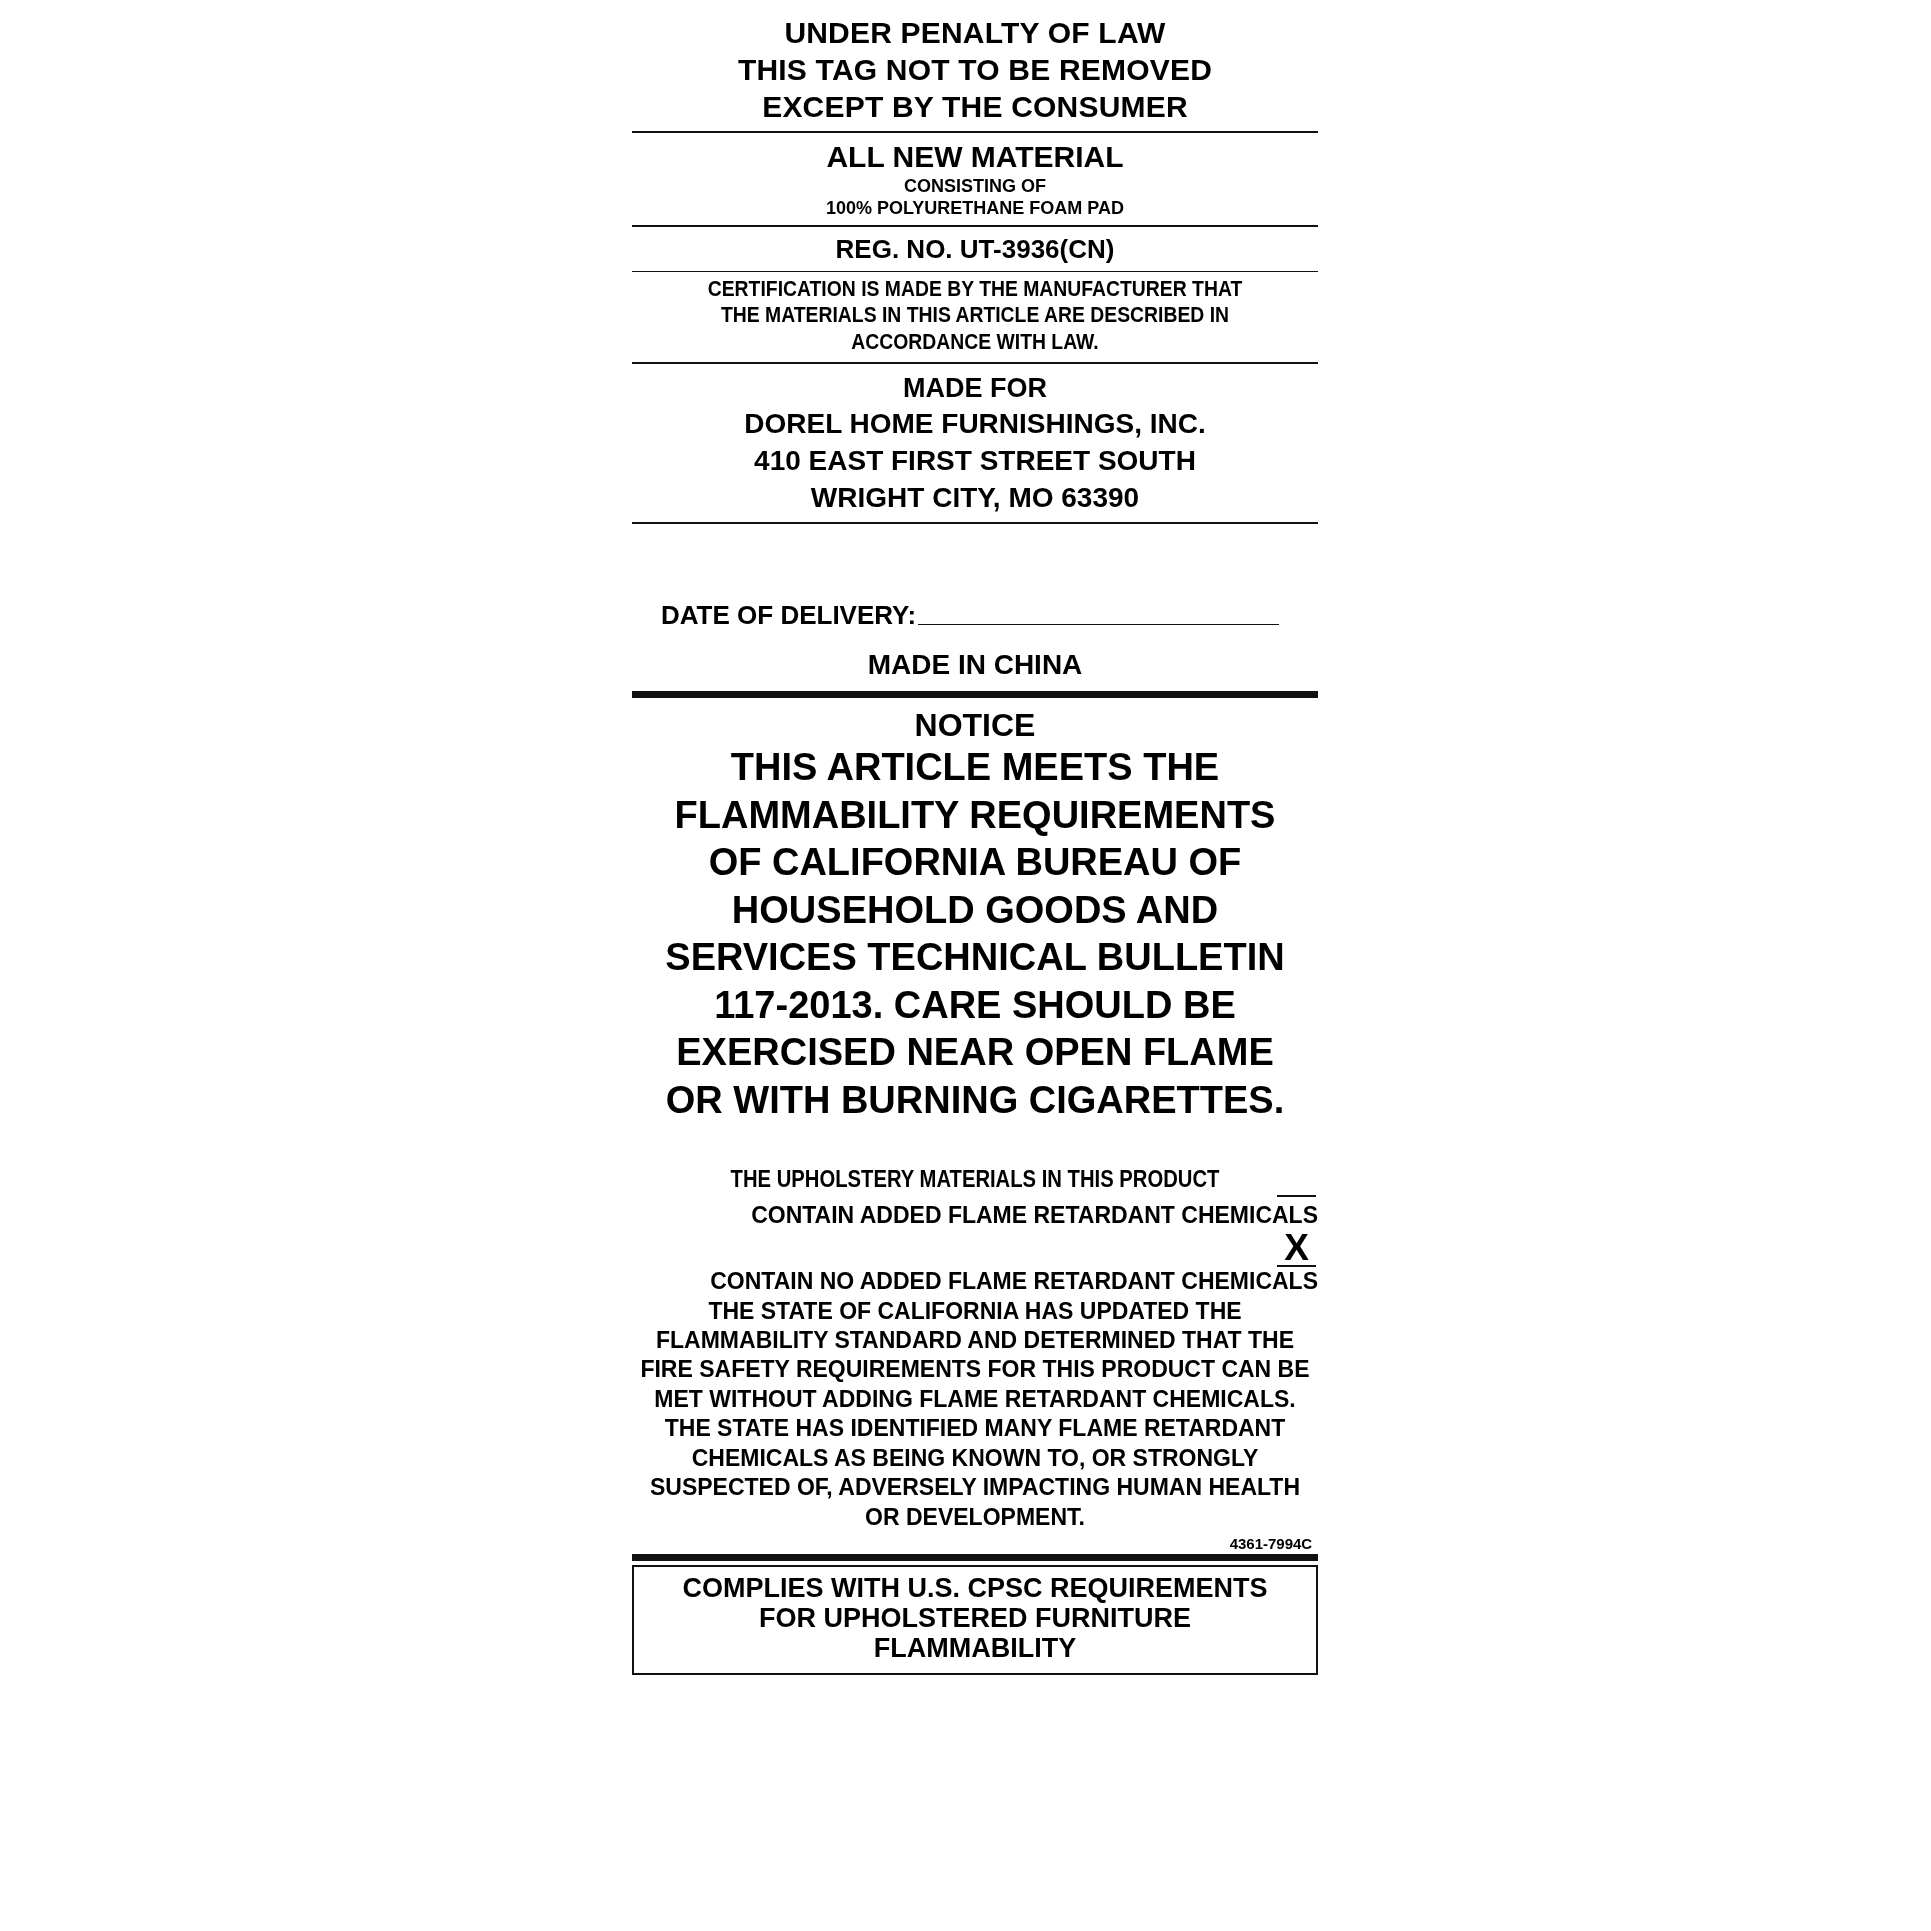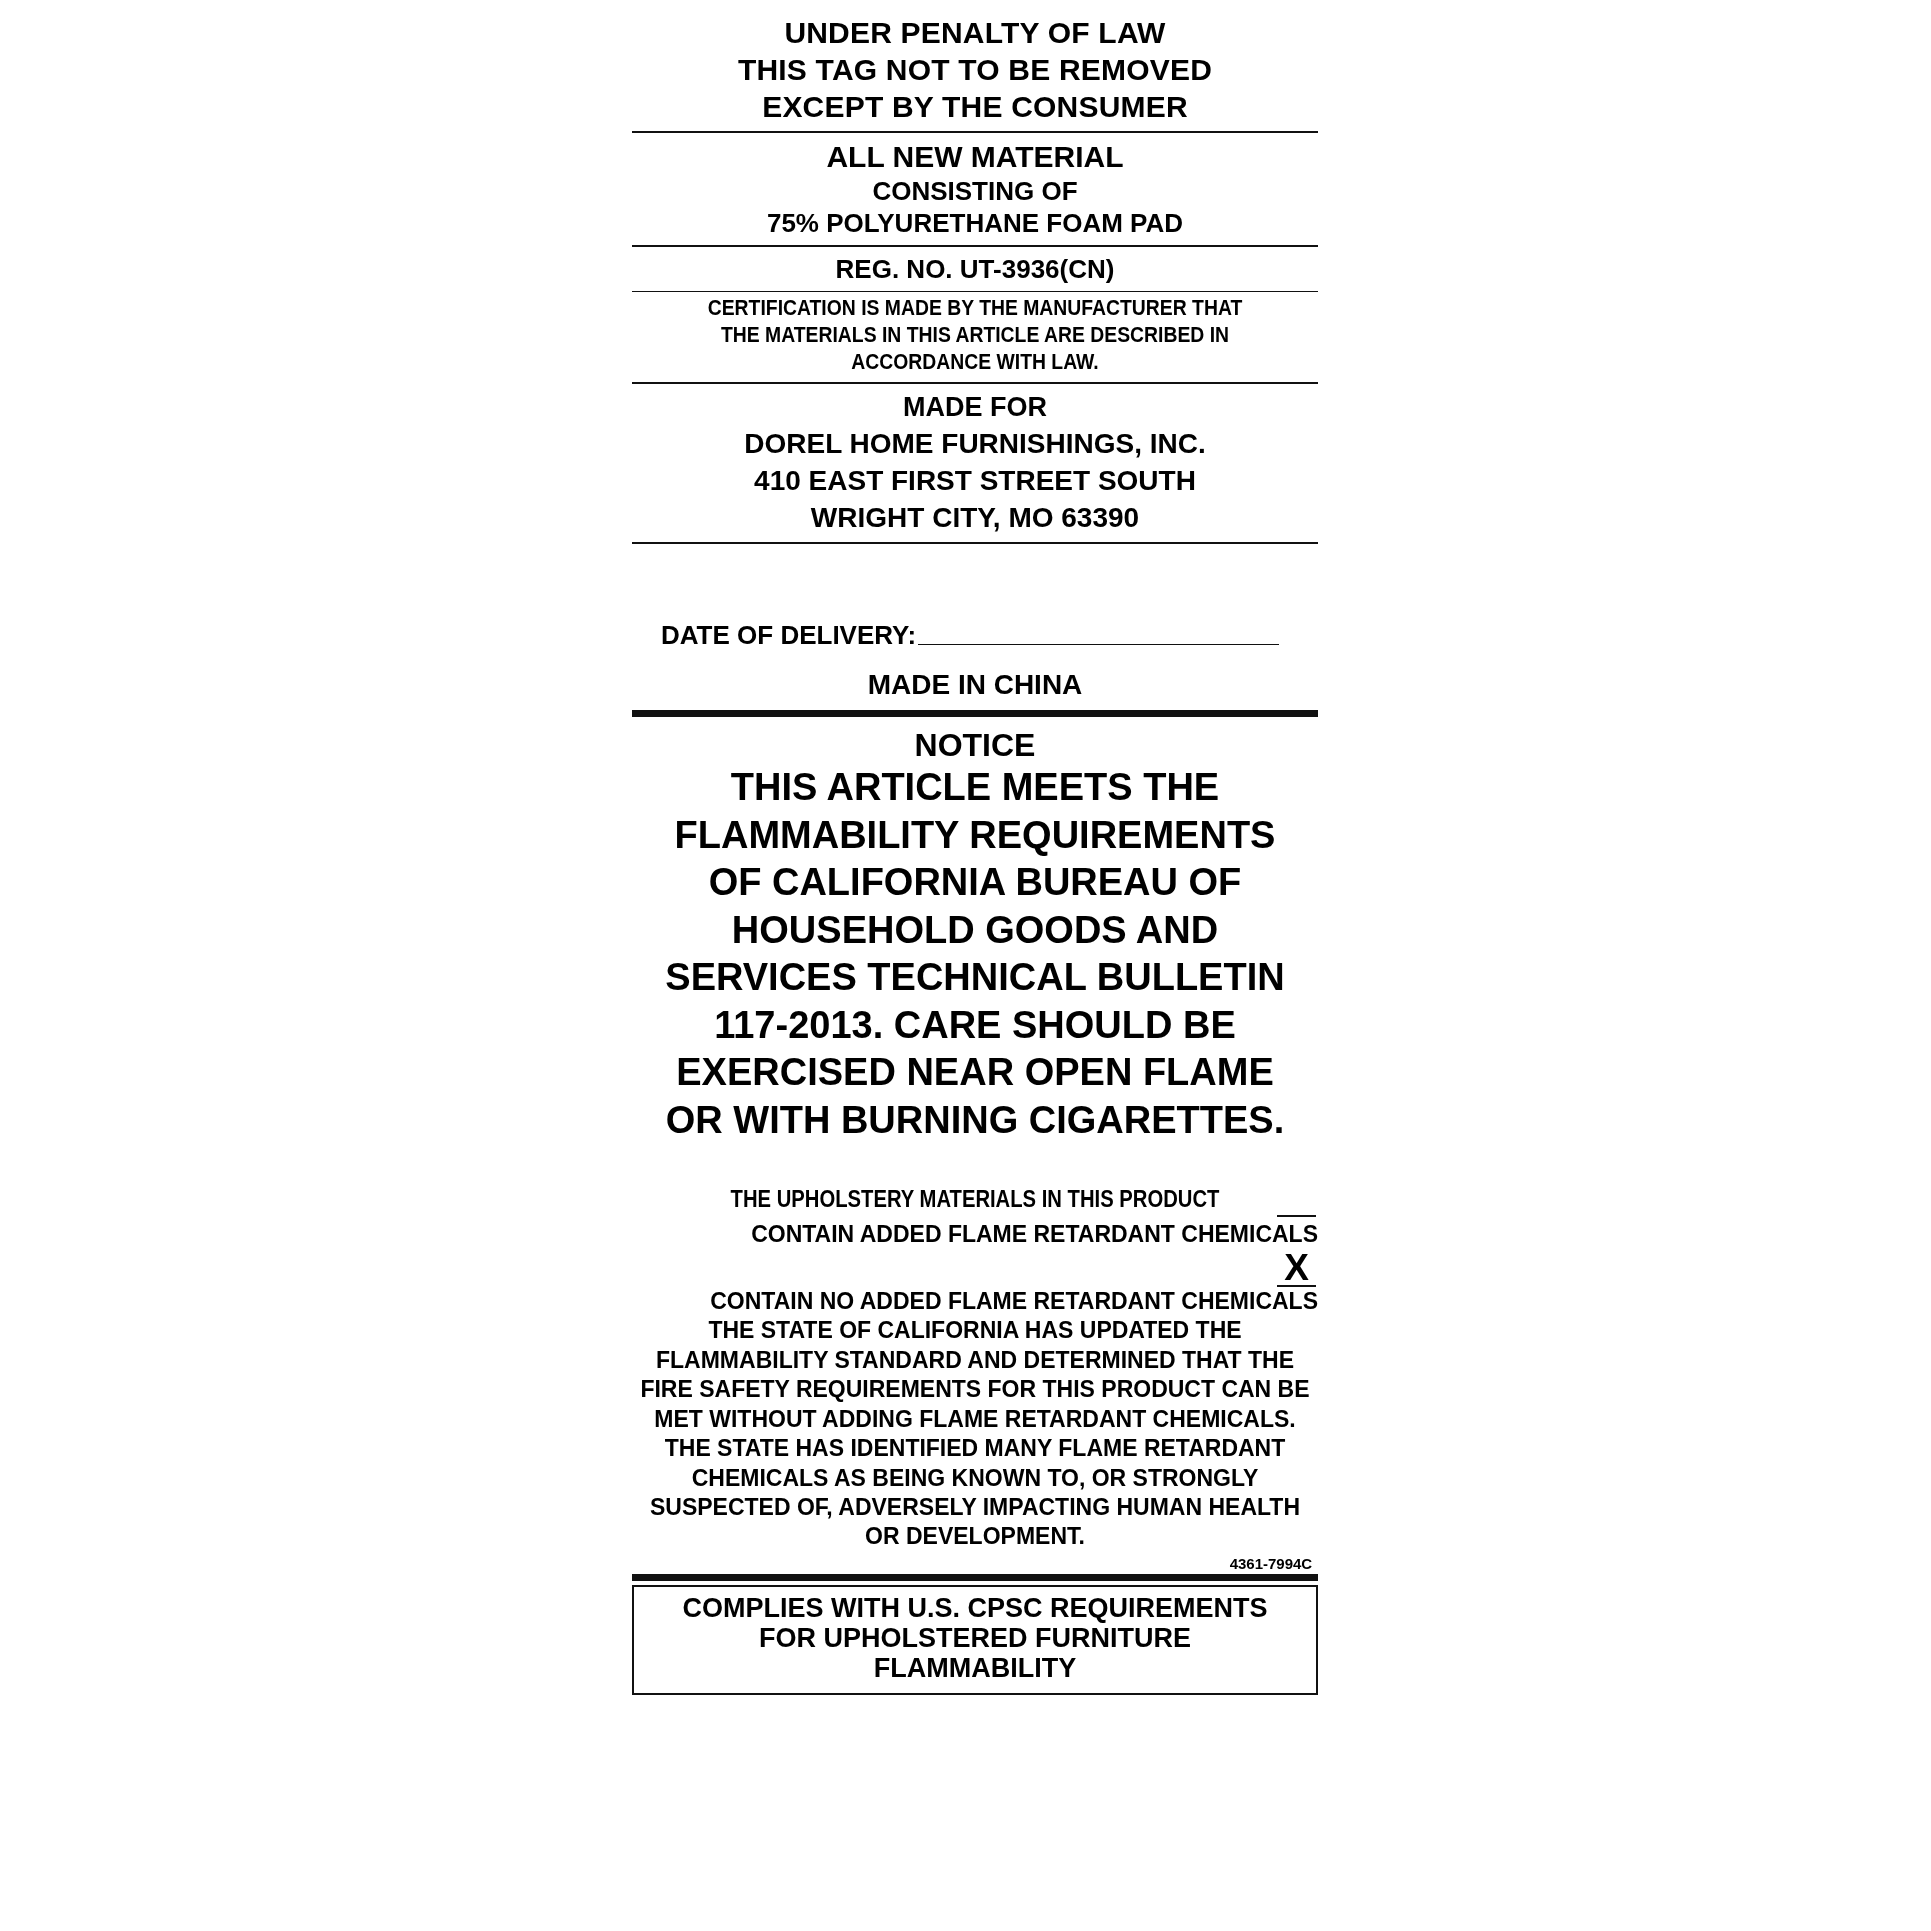--- a/index.html
+++ b/index.html
@@ -54,7 +54,7 @@
     line-height: 1.2;
   }
   .sec-sub {
-    font-size: 26px;
+    font-size: 18px;
     line-height: 1.24;
     font-weight: bold;
   }

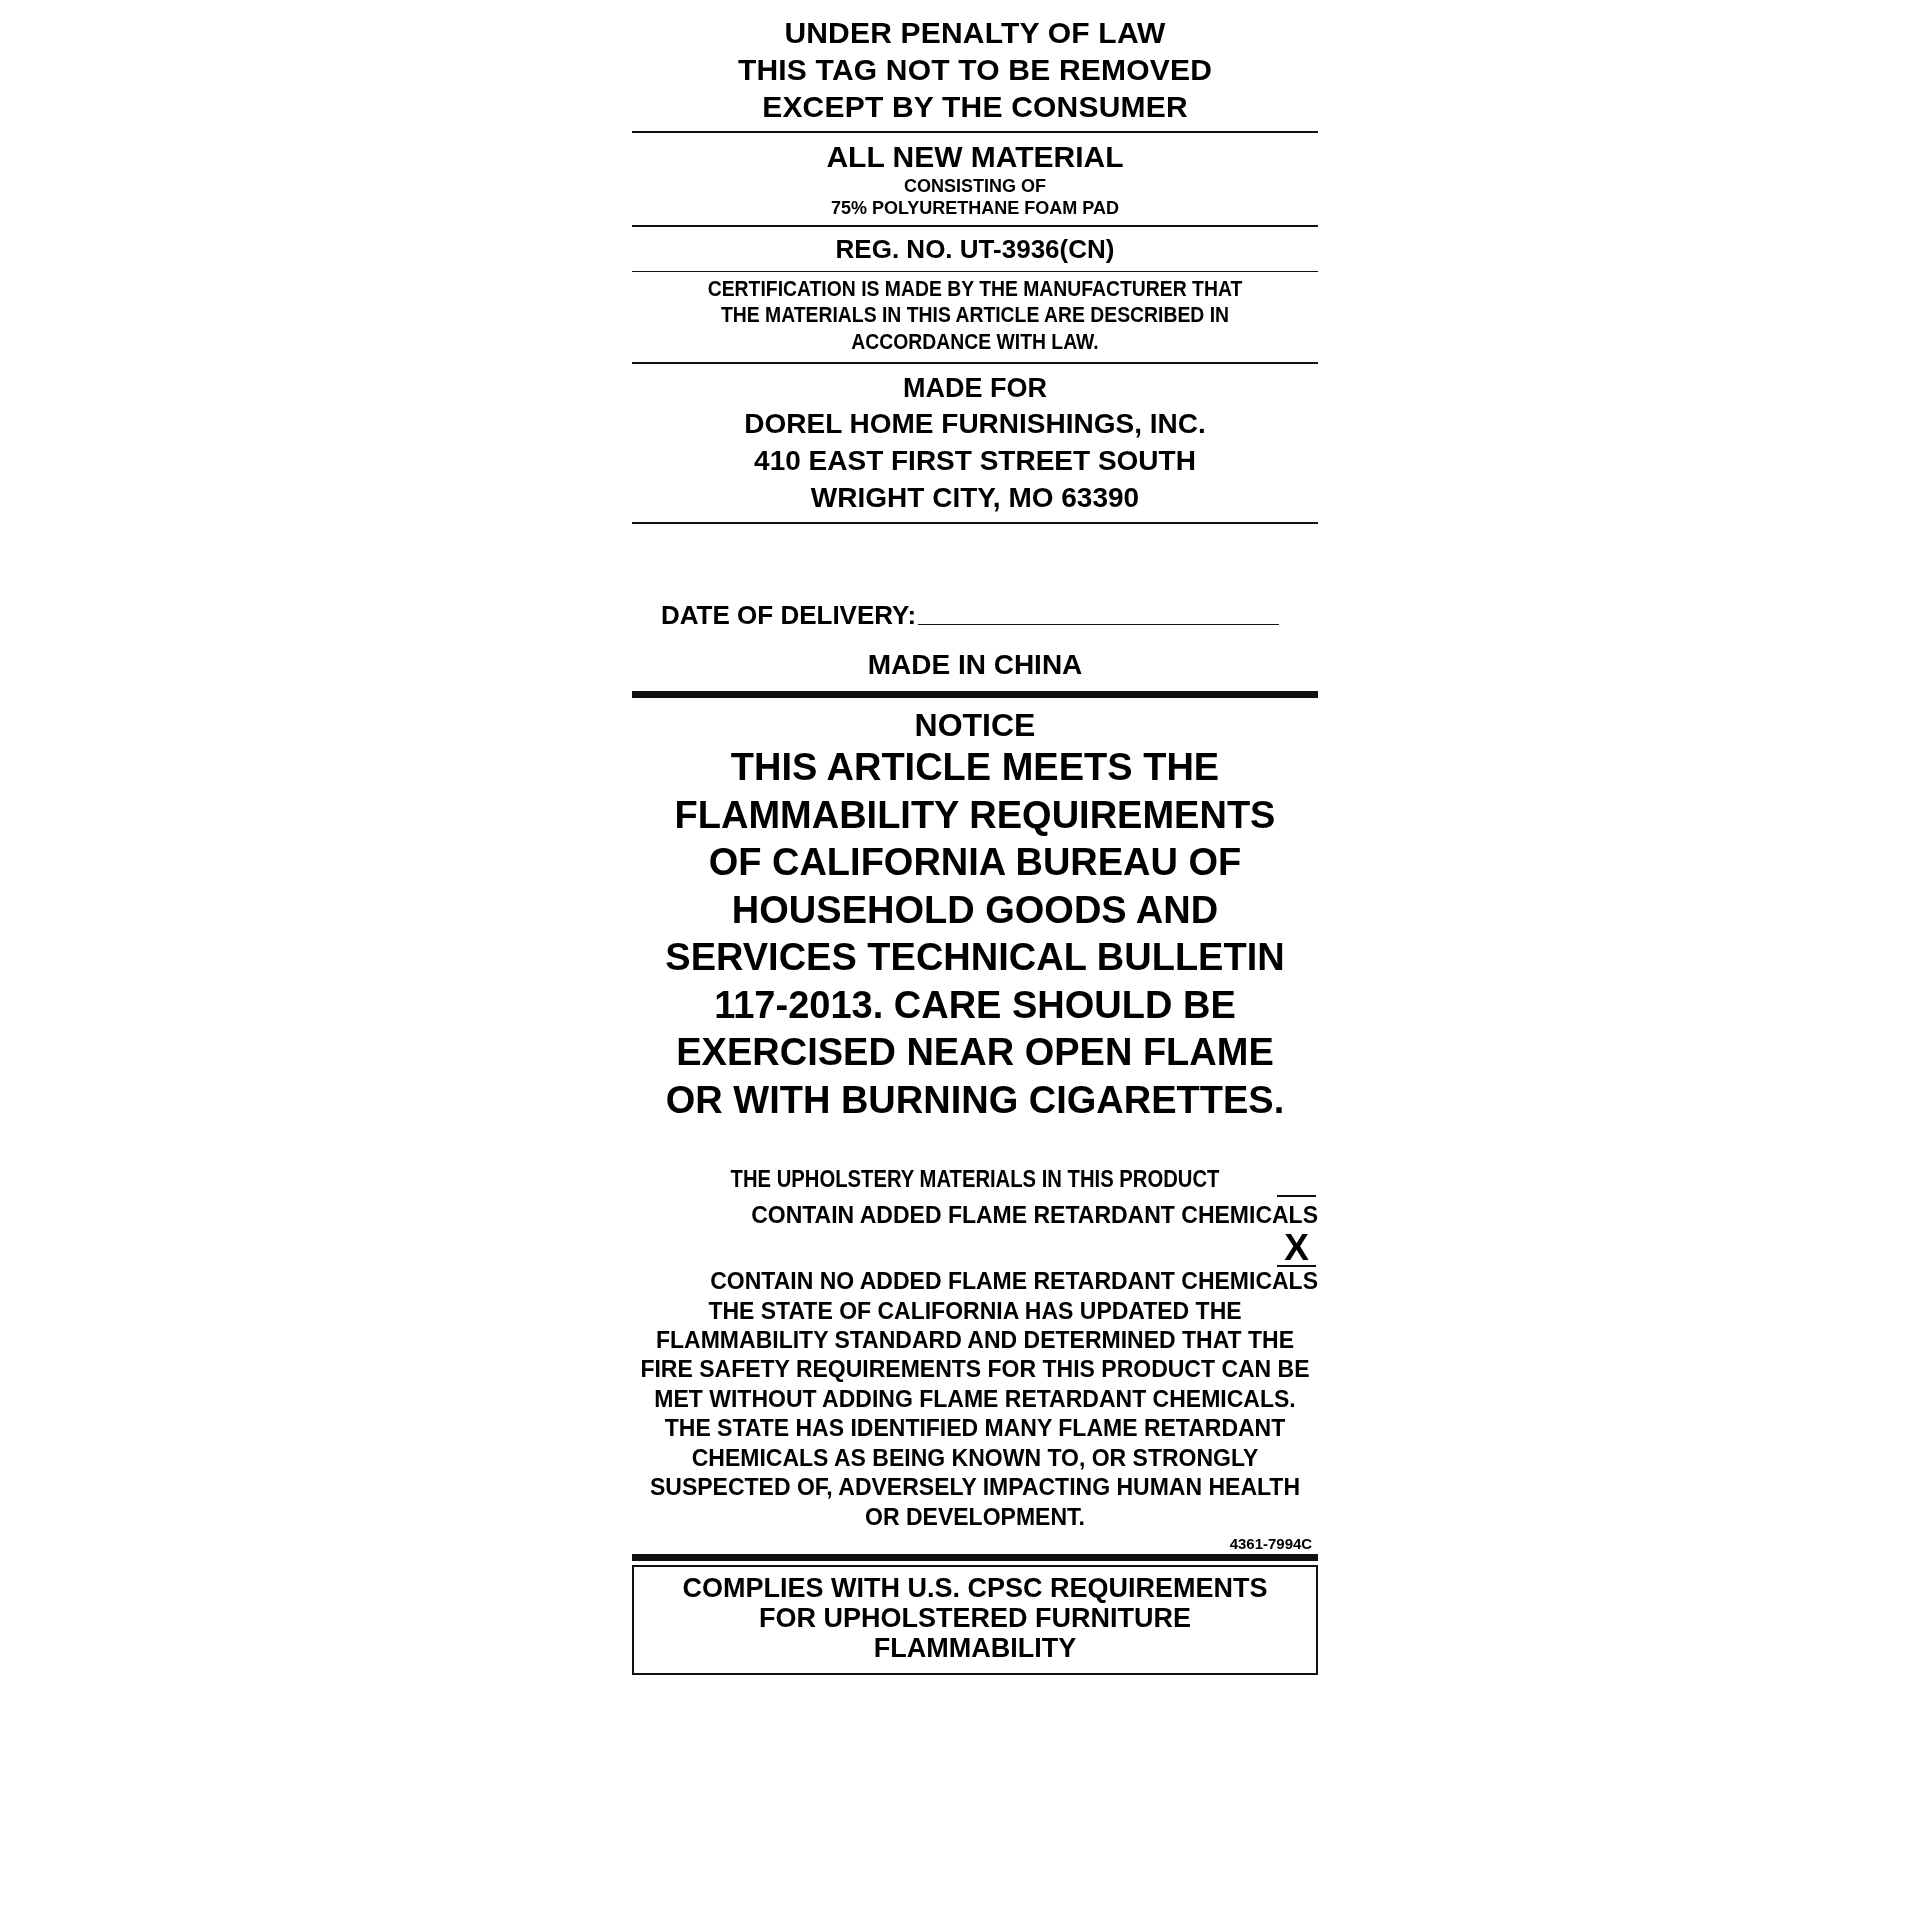--- a/index.html
+++ b/index.html
@@ -187,7 +187,7 @@
   <div>
     <div class="sec-title">ALL NEW MATERIAL</div>
     <div class="sec-sub">CONSISTING OF</div>
-    <div class="sec-sub">75% POLYURETHANE FOAM PAD</div>
+    <div class="sec-sub">100% POLYURETHANE FOAM PAD</div>
   </div>
 
   <hr class="rule">

